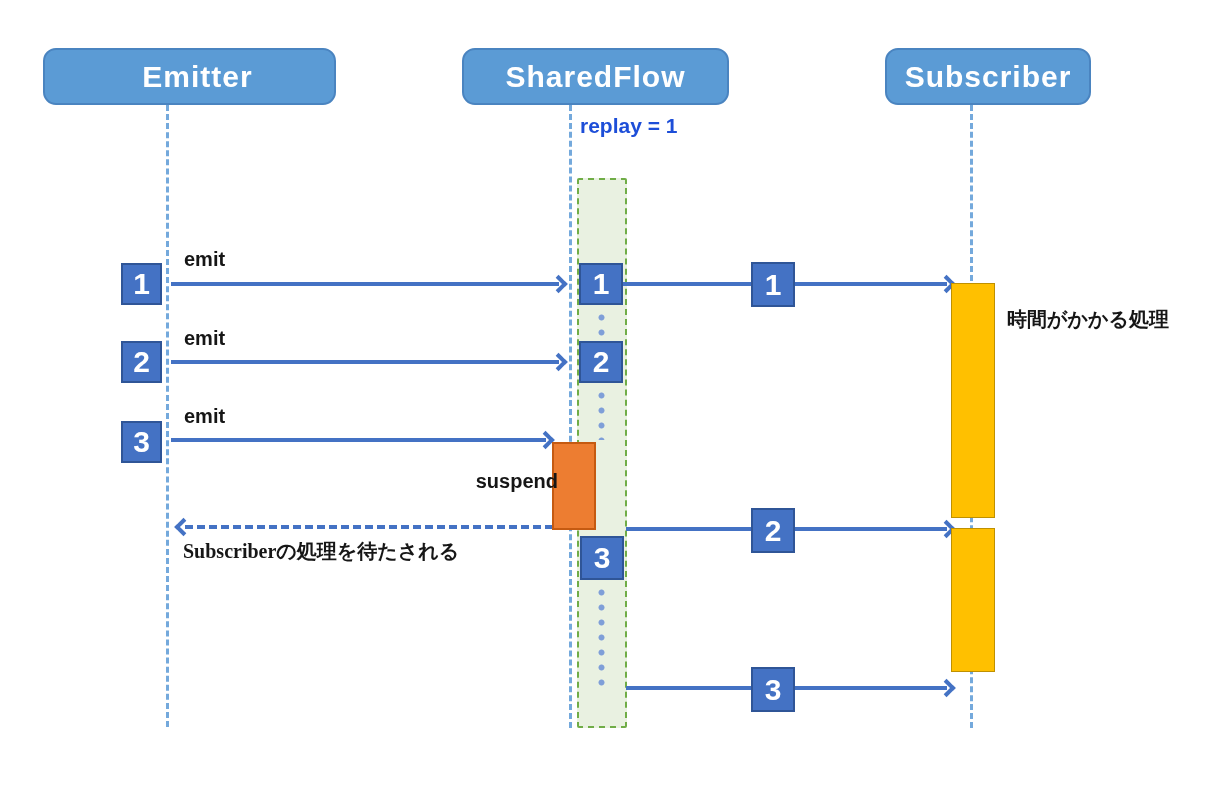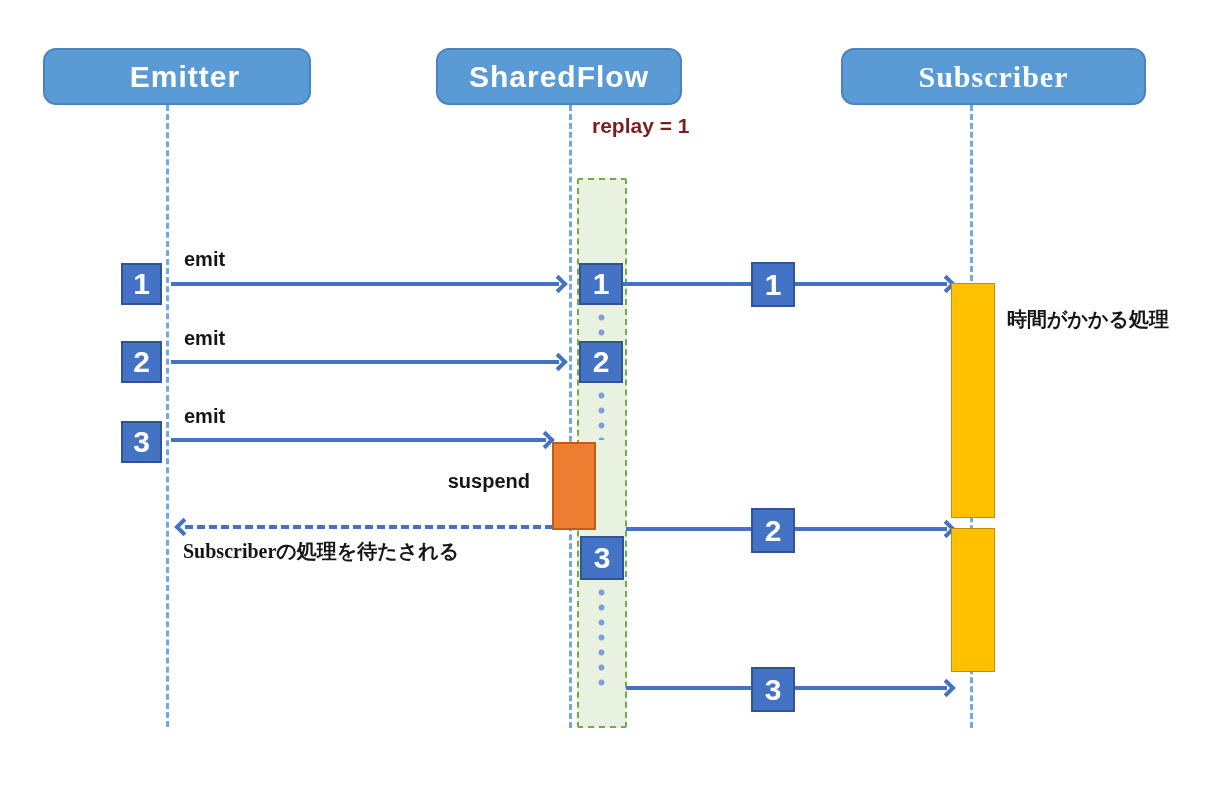--- a/index.html
+++ b/index.html
@@ -17,7 +17,7 @@
     color:#ffffff; font-weight:bold; font-size:30px; letter-spacing:1px;
     display:flex; align-items:center; justify-content:center;
   }
-  .hdr-emitter    { left:43px;  width:268px;padding-left:16px; }
+  .hdr-emitter    { left:43px;  width:293px;padding-left:16px; }
   .hdr-sharedflow { left:436px; width:246px; }
   .hdr-subscriber { left:841px; width:305px;font-family:Liberation Serif, serif; }
 

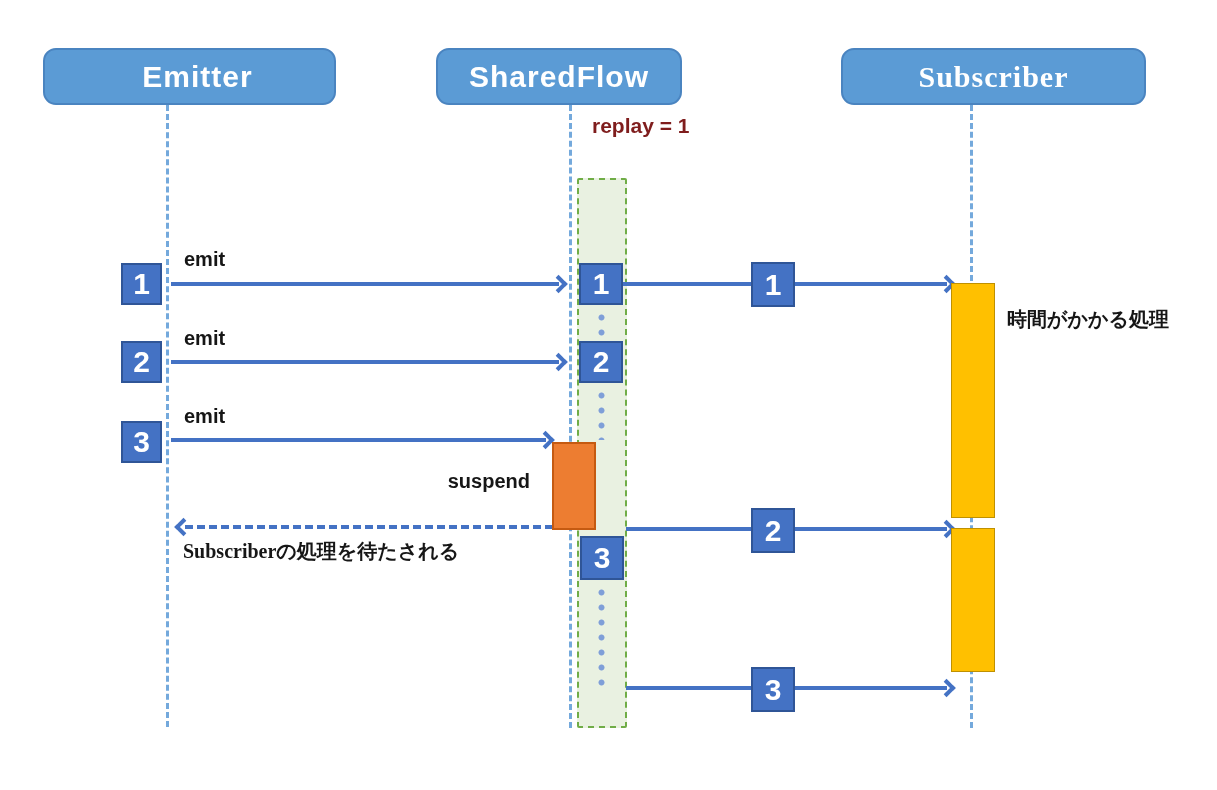--- a/index.html
+++ b/index.html
@@ -18,7 +18,7 @@
     display:flex; align-items:center; justify-content:center;
   }
   .hdr-emitter    { left:43px;  width:293px;padding-left:16px; }
-  .hdr-sharedflow { left:436px; width:246px; }
+  .hdr-sharedflow { left:462px; width:267px; }
   .hdr-subscriber { left:841px; width:305px;font-family:Liberation Serif, serif; }
 
   

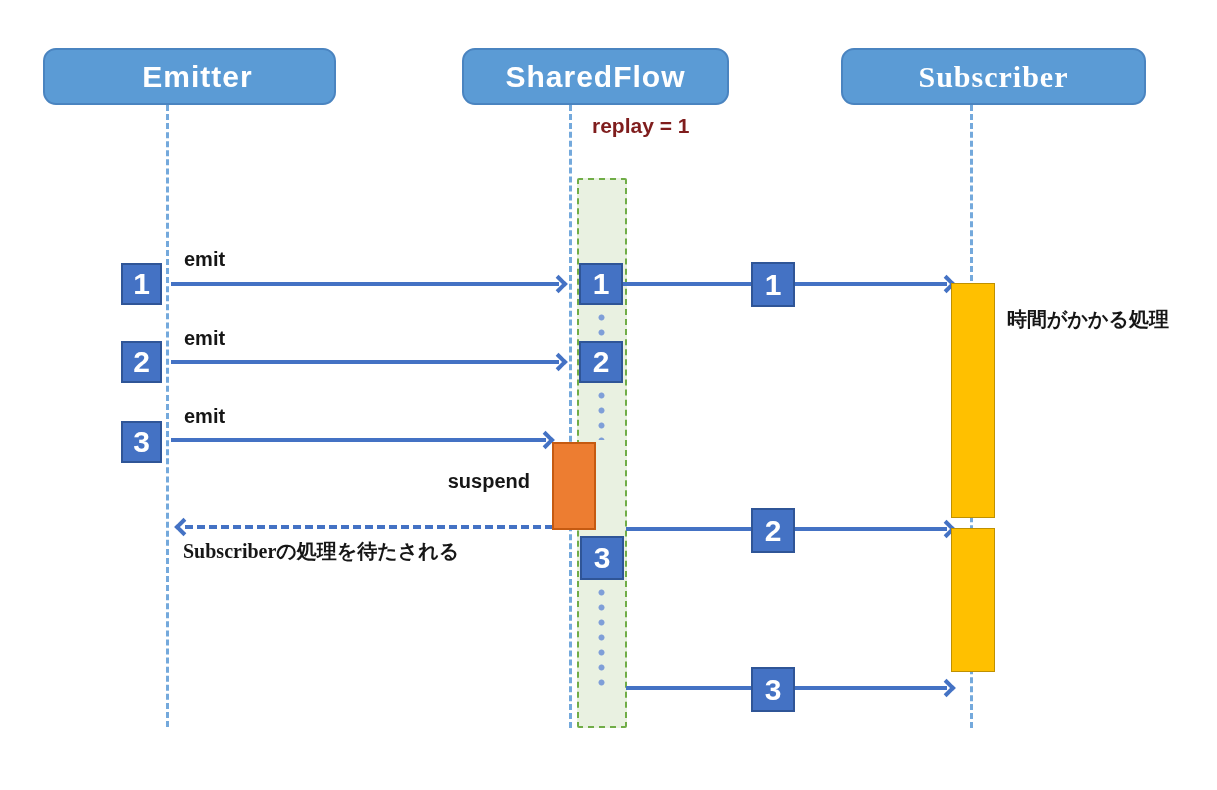--- a/index.html
+++ b/index.html
@@ -19,7 +19,7 @@
   }
   .hdr-emitter    { left:43px;  width:293px;padding-left:16px; }
   .hdr-sharedflow { left:462px; width:267px; }
-  .hdr-subscriber { left:841px; width:305px;font-family:Liberation Serif, serif; }
+  .hdr-subscriber { left:885px; width:206px; }
 
   
   .lifeline {

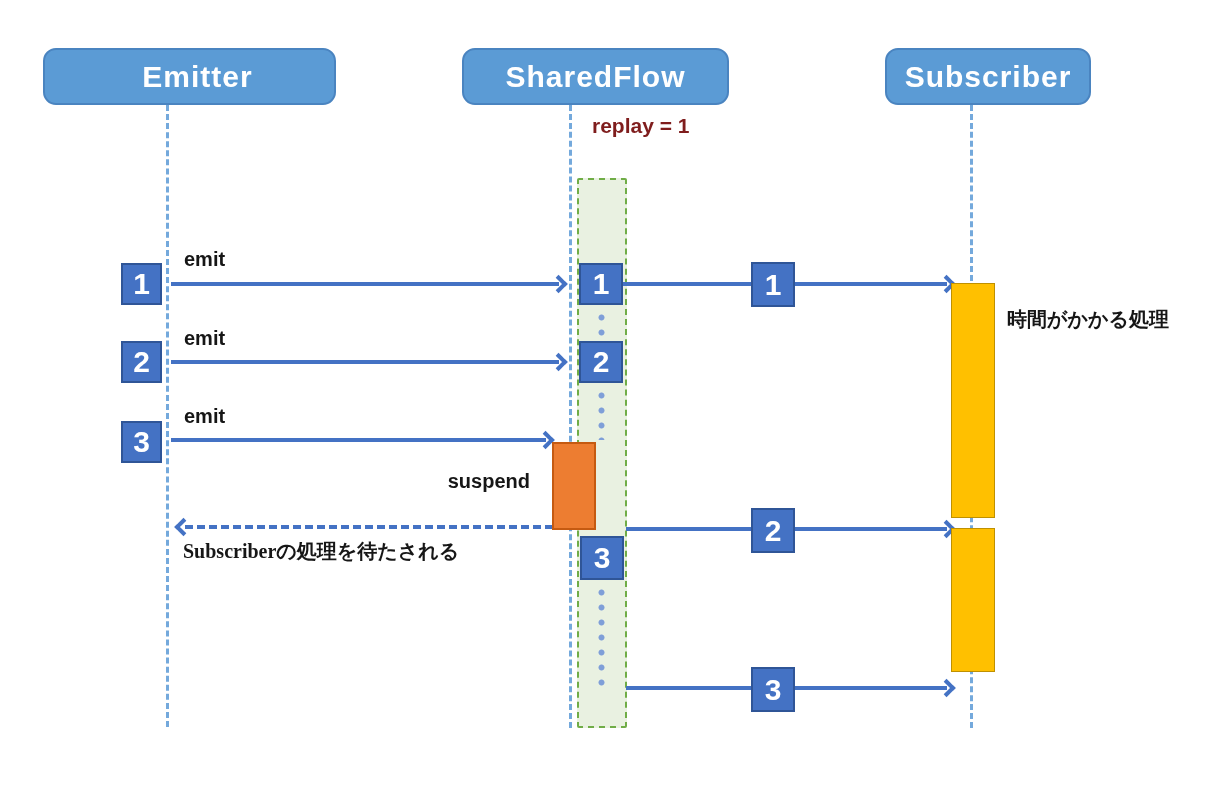--- a/index.html
+++ b/index.html
@@ -33,9 +33,8 @@
   
   .config {
     position:absolute; left:580px; top:112px;
-    font-size:21px; font-weight:bold; color:#7f1d1d; line-height:28px;
+    font-size:21px; font-weight:bold; color:#1d4ed8; line-height:28px;
     white-space:nowrap;
-    margin-left:12px;
   }
   .cfg-term {
     border-bottom:2.5px solid #141414;

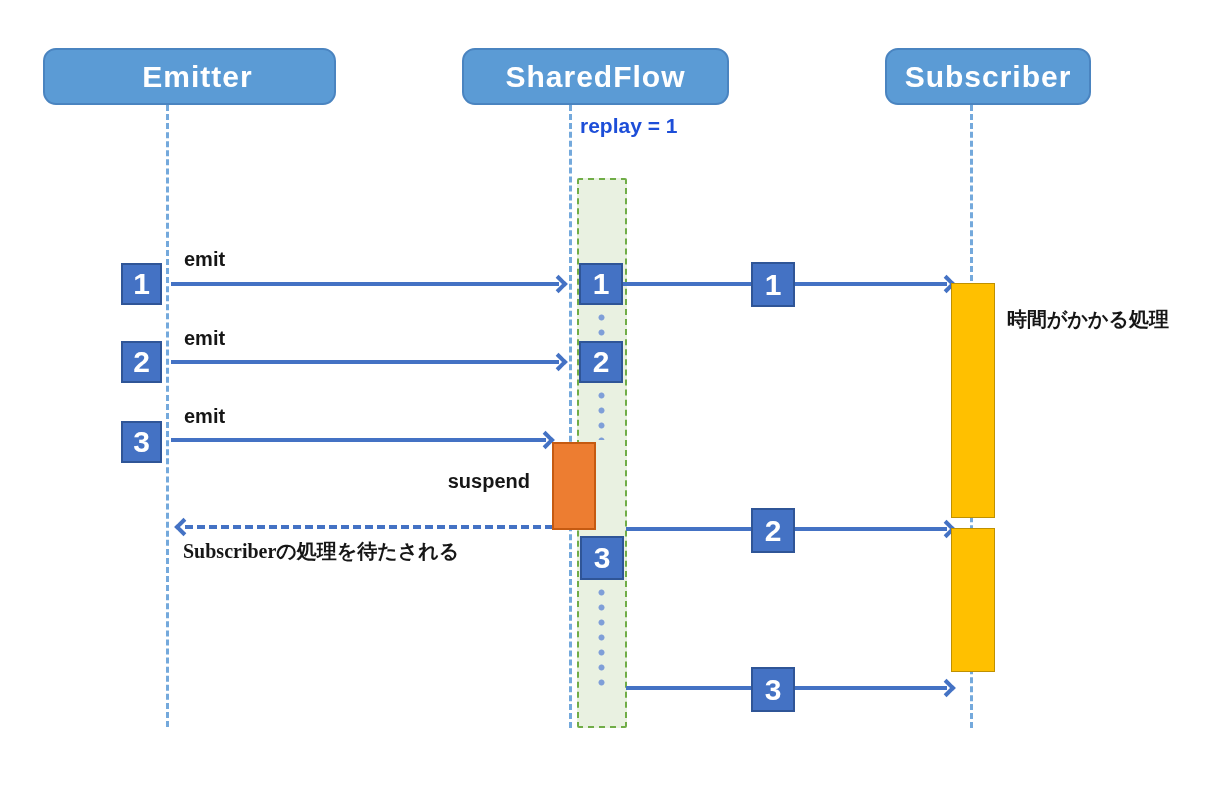--- a/index.html
+++ b/index.html
@@ -107,7 +107,7 @@
   .lbl-emit1 { left:184px; top:248px; }
   .lbl-emit2 { left:184px; top:327px; }
   .lbl-emit3 { left:184px; top:405px; }
-  .lbl-suspend { left:412px; top:470px; width:118px; text-align:right; }
+  .lbl-suspend { left:440px; top:470px; width:118px; text-align:right; }
   .lbl-wait { left:183px; top:538px;font-family:Liberation Serif, serif; }
   .lbl-long { left:1007px; top:306px; }
 

